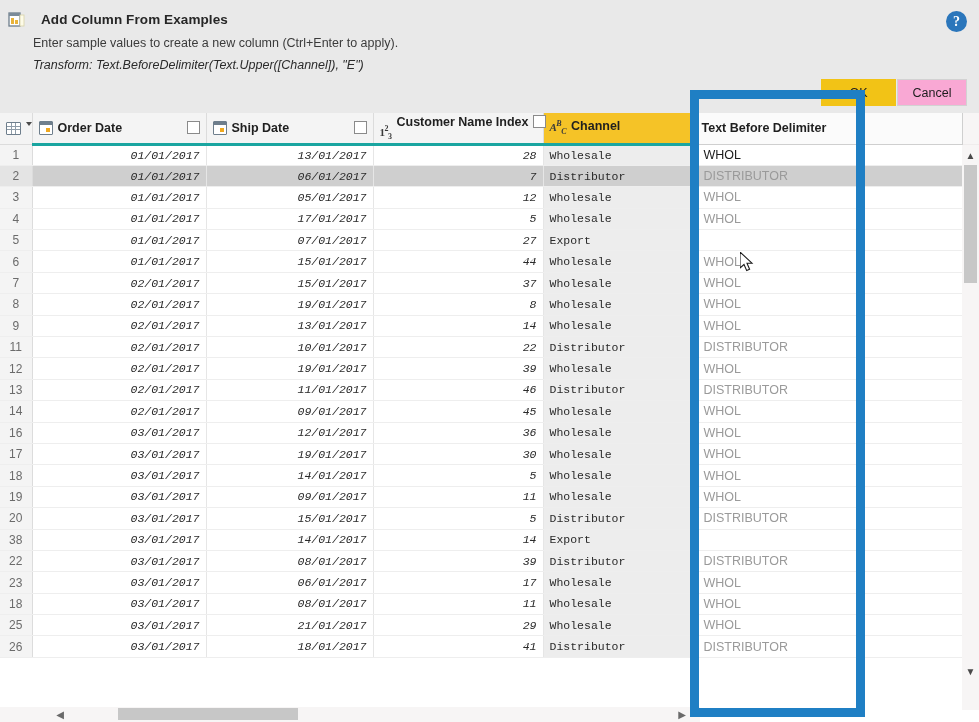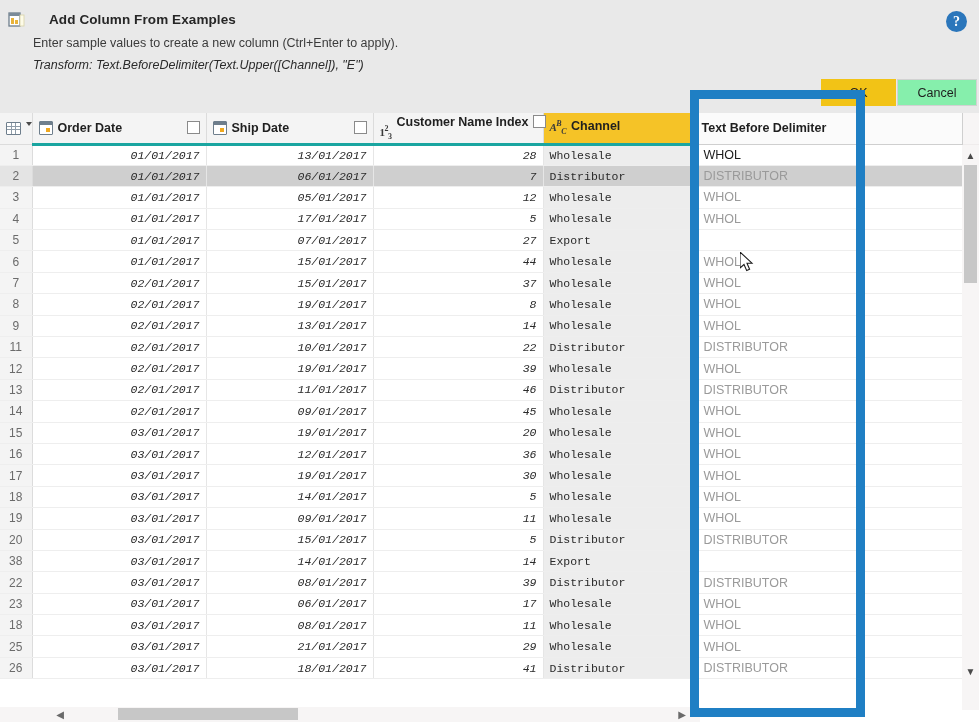--- a/index.html
+++ b/index.html
@@ -25,7 +25,7 @@
   .dlg-title-row {
     position: absolute;
     left: 8px; top: 11px;
-    display: flex; align-items: center; gap: 24px;
+    display: flex; align-items: center; gap: 16px;
   }
   .dlg-icon {
     width: 17px; height: 17px;

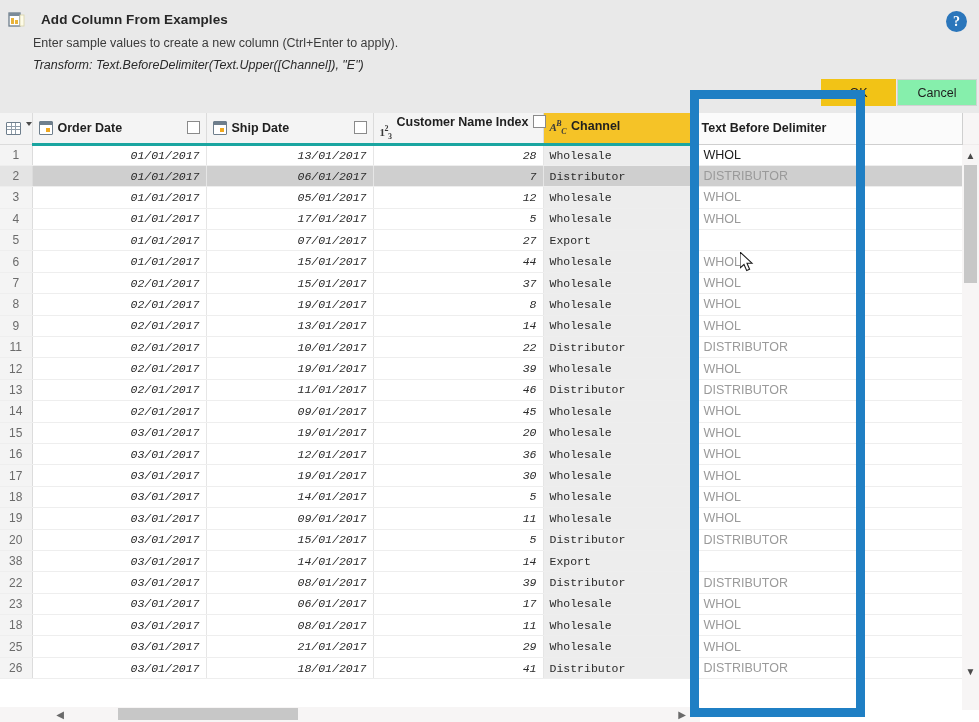--- a/index.html
+++ b/index.html
@@ -81,8 +81,8 @@
   .btn-cancel {
     position: absolute;
     left: 897px; top: 79px;
-    width: 80px; height: 27px;
-    background: #86efac;
+    width: 70px; height: 27px;
+    background: #f9a8d4;
     border: 1px solid #d2d2d2;
     color: #1d1d1d;
     font-size: 12.5px;

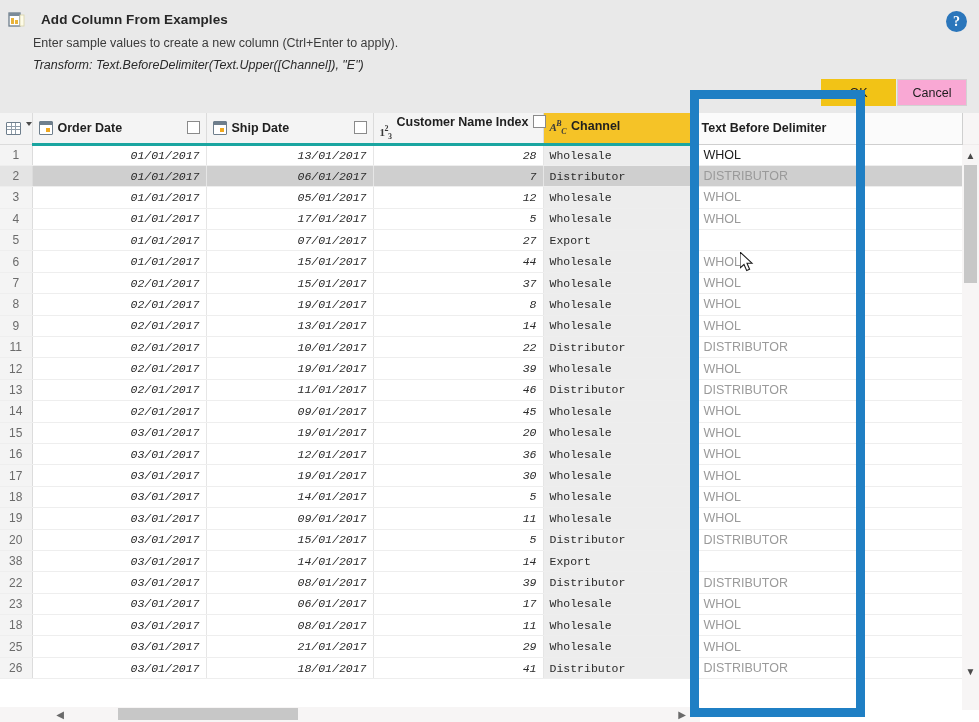--- a/index.html
+++ b/index.html
@@ -572,16 +572,6 @@
             <td class="scrollcell"></td>
           </tr>
           <tr>
-            <td class="idx">15</td>
-            <td class="date">03/01/2017</td>
-            <td class="date">19/01/2017</td>
-            <td class="num">20</td>
-            <td class="chan">Wholesale</td>
-            <td class="newcol">WHOL</td>
-            <td class="blank"></td>
-            <td class="scrollcell"></td>
-          </tr>
-          <tr>
             <td class="idx">16</td>
             <td class="date">03/01/2017</td>
             <td class="date">12/01/2017</td>

